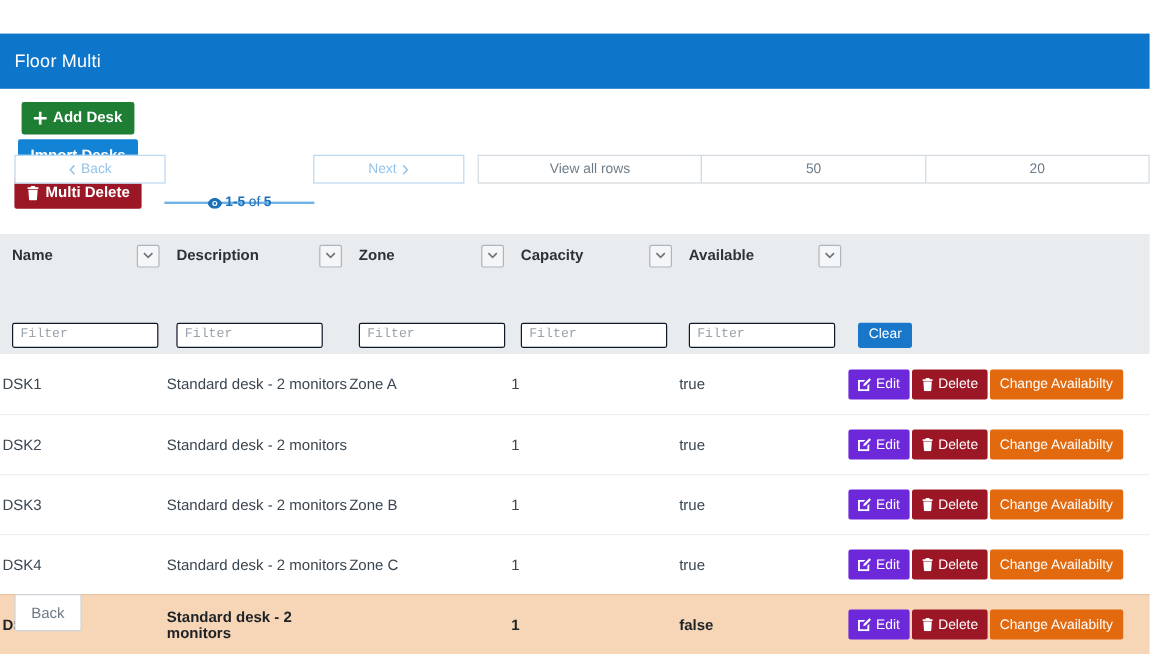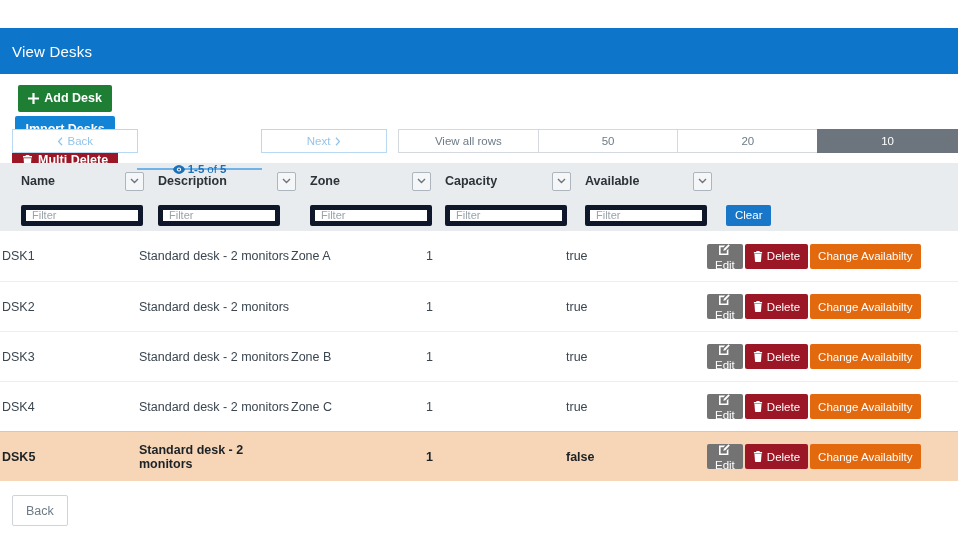--- a/index.html
+++ b/index.html
@@ -150,7 +150,7 @@
 <div class="page">
 
   <div class="titlebar">
-    <div class="title">View Desks</div>
+    <div class="title">Floor Multi</div>
   </div>
 
   <div class="toolbar">

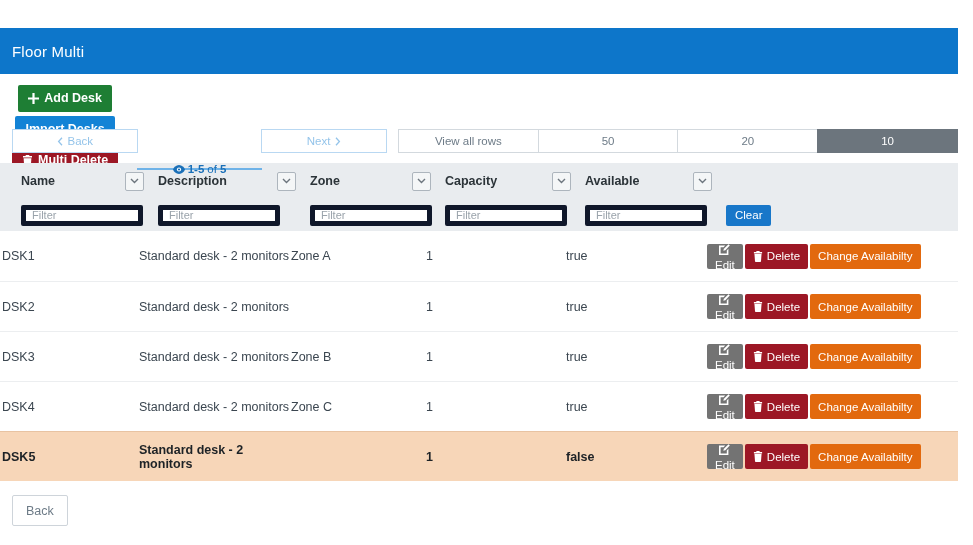--- a/index.html
+++ b/index.html
@@ -211,7 +211,6 @@
       <div class="rowsbtn">View all rows</div>
       <div class="rowsbtn">50</div>
       <div class="rowsbtn">20</div>
-      <div class="rowsbtn active">10</div>
     </div>
   </div>
 

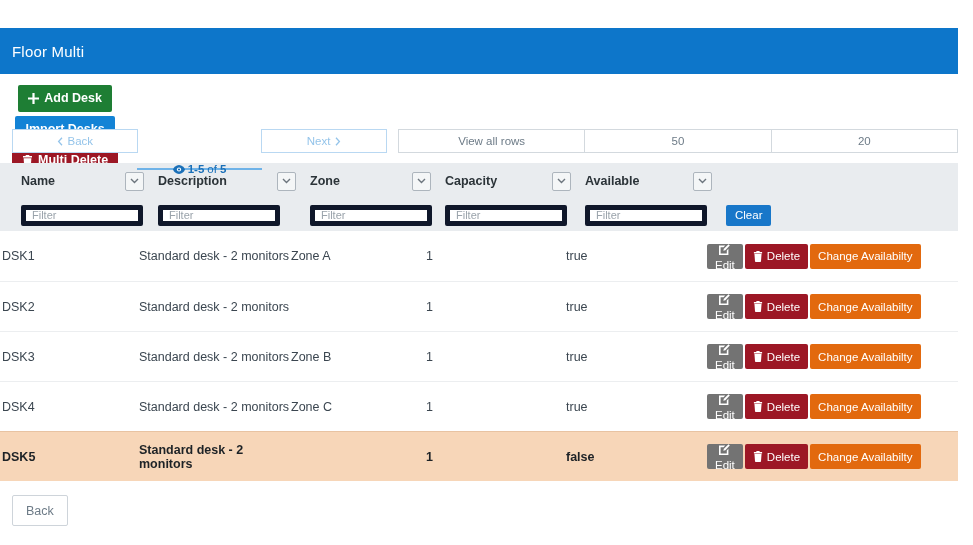--- a/index.html
+++ b/index.html
@@ -77,7 +77,7 @@
   .thead { background: #e9ecef; padding: 0; }
   .trow {
     display: flex; align-items: center;
-    padding-left: 21px; padding-right: 6px;
+    padding-left: 10px; padding-right: 6px; margin-top: 32px;
   }
   .hdr-labels { height: 36px; }
   .hdr-filters { height: 32px; }

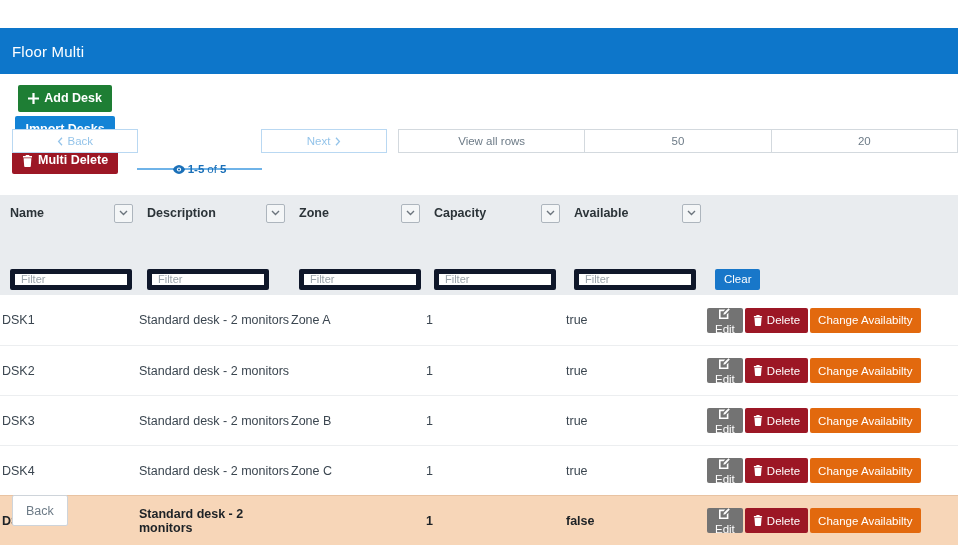--- a/index.html
+++ b/index.html
@@ -101,8 +101,8 @@
   .caret svg { display:block; }
 
   .filterbox {
-    width: 122px; height: 21px; border: 5px solid #0f172a; background: #fff;
-    font-size: 11px; color: #8a949c; font-family: Liberation Sans, sans-serif;
+    width: 122px; height: 21px; border: 1px solid #0f172a; background: #fff;
+    font-size: 11px; color: #8a949c; font-family: Liberation Mono, monospace;
     padding: 0 6px; border-radius: 2px;
   }
   .filterbox::placeholder { color: #9aa3ab; opacity: 1; }

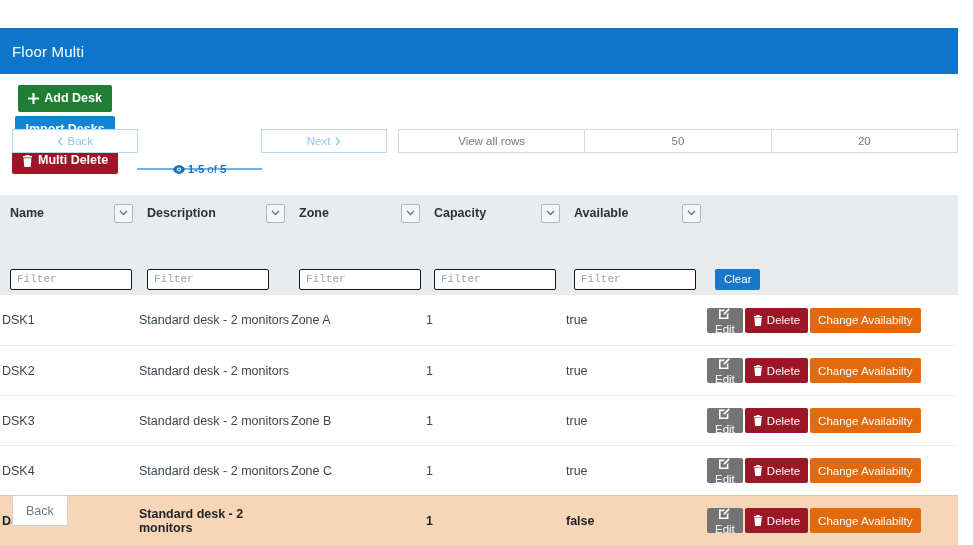--- a/index.html
+++ b/index.html
@@ -132,7 +132,7 @@
     display: inline-flex; align-items: center; gap: 4px; font-weight: normal;
     font-family: "Liberation Sans", sans-serif;
   }
-  .abtn.edit   { background: #737373; flex-direction: column; }
+  .abtn.edit   { background: #6d28d9; }
   .abtn.del    { background: #9c1725; }
   .abtn.avail  { background: #e2690e; }
 

